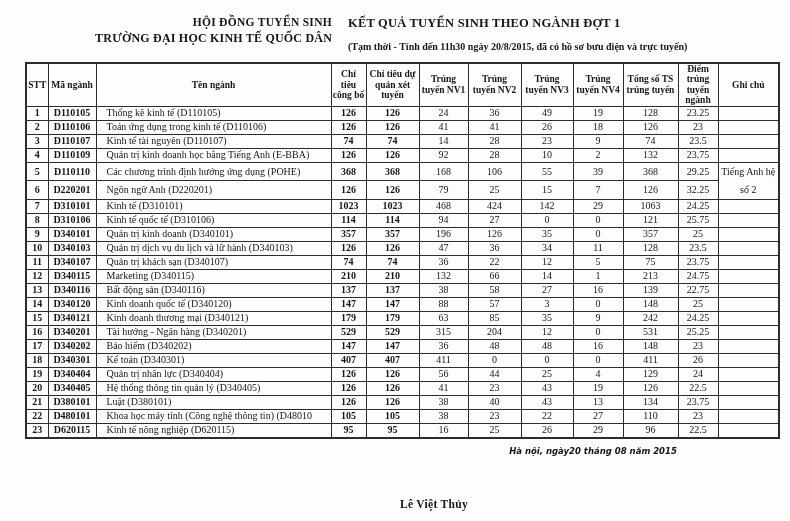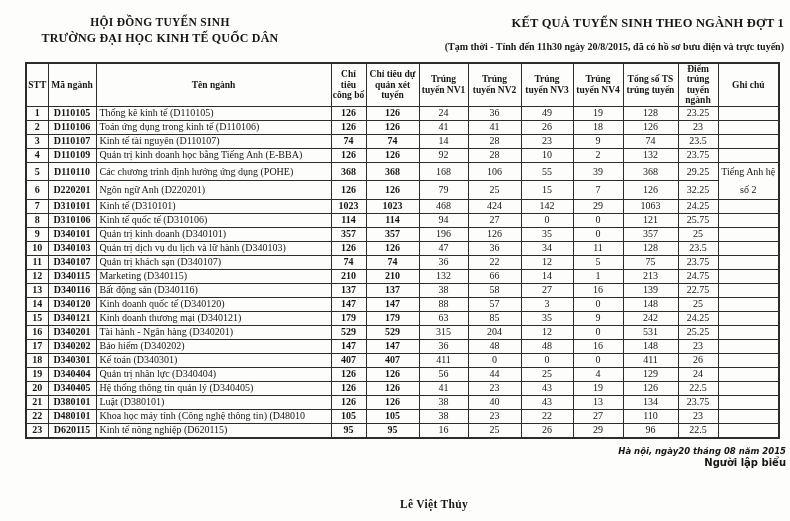--- a/index.html
+++ b/index.html
@@ -9,7 +9,7 @@
     font-family:"Liberation Serif", serif;
     overflow:hidden;
   }
-  .org-block{position:absolute;left:16px;top:16px;width:288px;text-align:center;}
+  .org-block{position:absolute;left:44px;top:16px;width:288px;text-align:right;}
   .org-line1{font-weight:bold;font-size:11.5px;letter-spacing:.3px;}
   .org-line2{font-weight:bold;font-size:12px;letter-spacing:.2px;margin-top:3px;}
   .title-block{position:absolute;left:348px;top:16px;width:436px;text-align:right;}

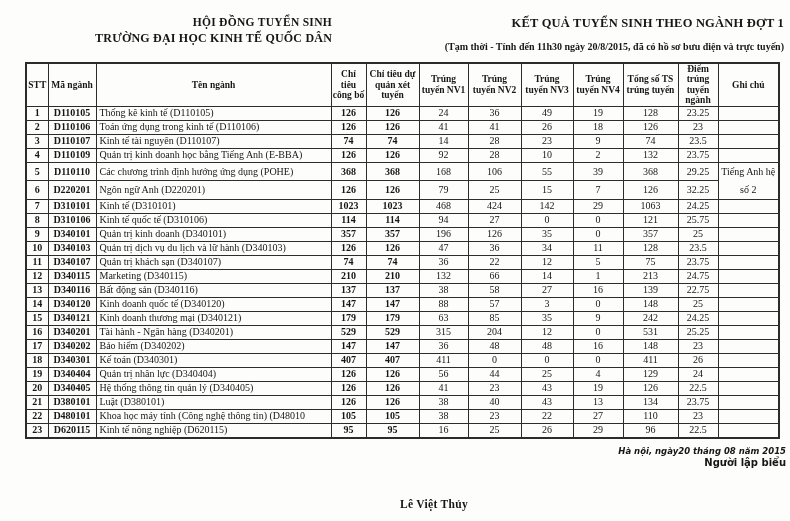--- a/index.html
+++ b/index.html
@@ -12,7 +12,7 @@
   .org-block{position:absolute;left:44px;top:16px;width:288px;text-align:right;}
   .org-line1{font-weight:bold;font-size:11.5px;letter-spacing:.3px;}
   .org-line2{font-weight:bold;font-size:12px;letter-spacing:.2px;margin-top:3px;}
-  .title-block{position:absolute;left:348px;top:16px;width:436px;text-align:right;}
+  .title-block{position:absolute;left:348px;top:16px;width:436px;text-align:left;}
   .doc-title{font-weight:bold;font-size:12.5px;letter-spacing:.2px;}
   .doc-subtitle{font-weight:bold;font-size:10px;margin-top:10px;white-space:nowrap;}
 

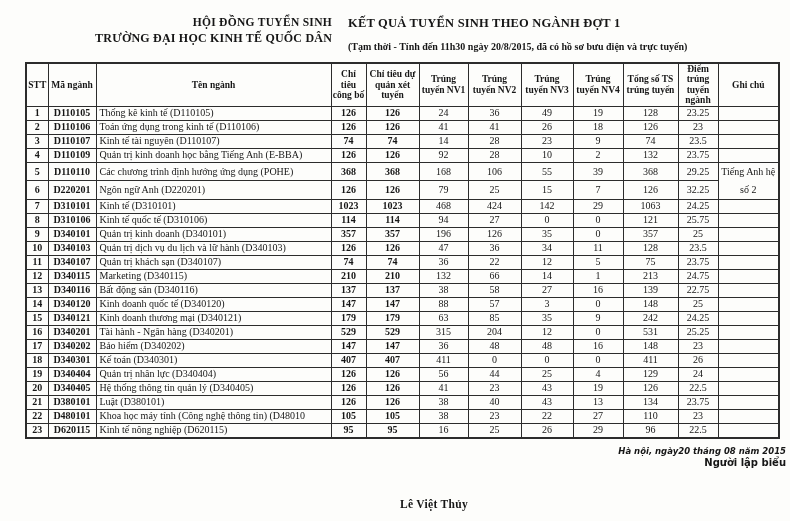--- a/index.html
+++ b/index.html
@@ -30,7 +30,7 @@
     font-size:10px;height:13px;line-height:12px;padding:0 1px;
     text-align:center;white-space:nowrap;vertical-align:middle;
   }
-  .results tbody td.name{text-align:left;padding-left:3px;}
+  .results tbody td.name{text-align:left;padding-left:10px;}
   .results tbody td.bold{font-weight:bold;}
   .results tbody td.note-cell{white-space:normal;line-height:18px;font-size:10px;}
 

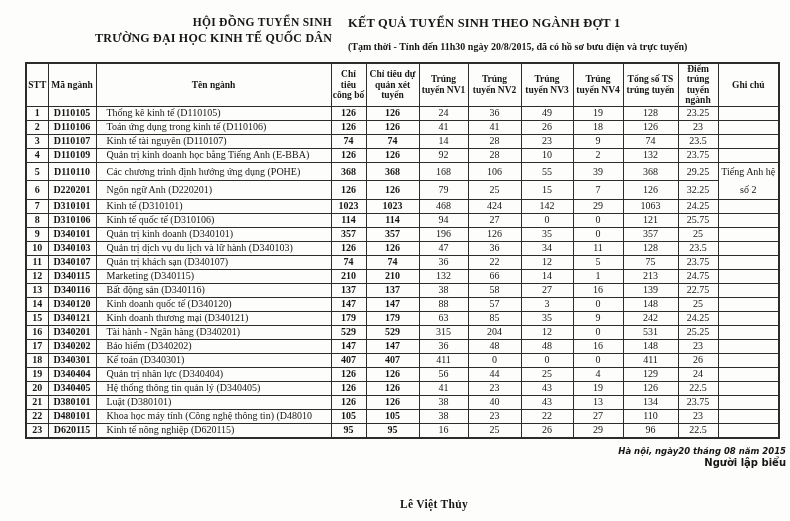--- a/index.html
+++ b/index.html
@@ -297,7 +297,7 @@
       <tr>
         <td class="bold">16</td>
         <td class="bold">D340201</td>
-        <td class="name">Tài hành - Ngân hàng (D340201)</td>
+        <td class="name">Tài hướng - Ngân hàng (D340201)</td>
         <td class="bold">529</td>
         <td class="bold">529</td>
         <td>315</td>

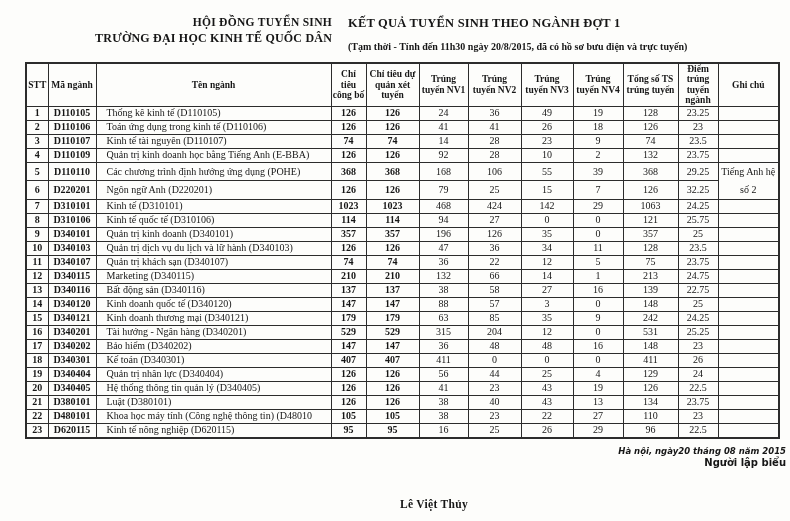--- a/index.html
+++ b/index.html
@@ -34,7 +34,7 @@
   .results tbody td.bold{font-weight:bold;}
   .results tbody td.note-cell{white-space:normal;line-height:18px;font-size:10px;}
 
-  .footer-right{position:absolute;left:400px;top:446px;width:386px;text-align:right;}
+  .footer-right{position:absolute;left:400px;top:446px;width:386px;text-align:center;}
   .footer-date{font-family:"DejaVu Sans", sans-serif;font-size:8.5px;font-style:italic;font-weight:bold;}
   .footer-role{font-family:"DejaVu Sans", sans-serif;font-size:10px;font-weight:bold;margin-top:1px;}
   .footer-signer{position:absolute;left:400px;top:498px;width:386px;text-align:left;

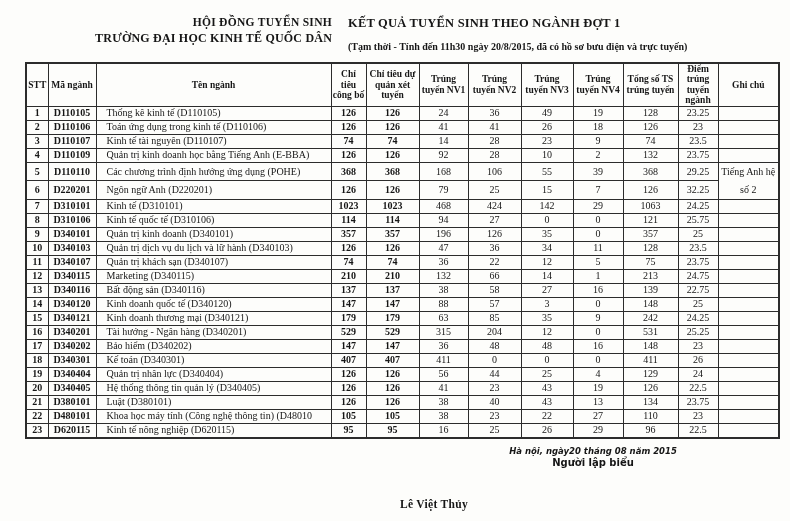--- a/index.html
+++ b/index.html
@@ -411,7 +411,6 @@
 
 <div class="footer-right">
   <div class="footer-date">Hà nội, ngày20 tháng 08 năm 2015</div>
-  <div class="footer-role">Người lập biểu</div>
 </div>
 <div class="footer-signer">Lê Việt Thủy</div>
 

